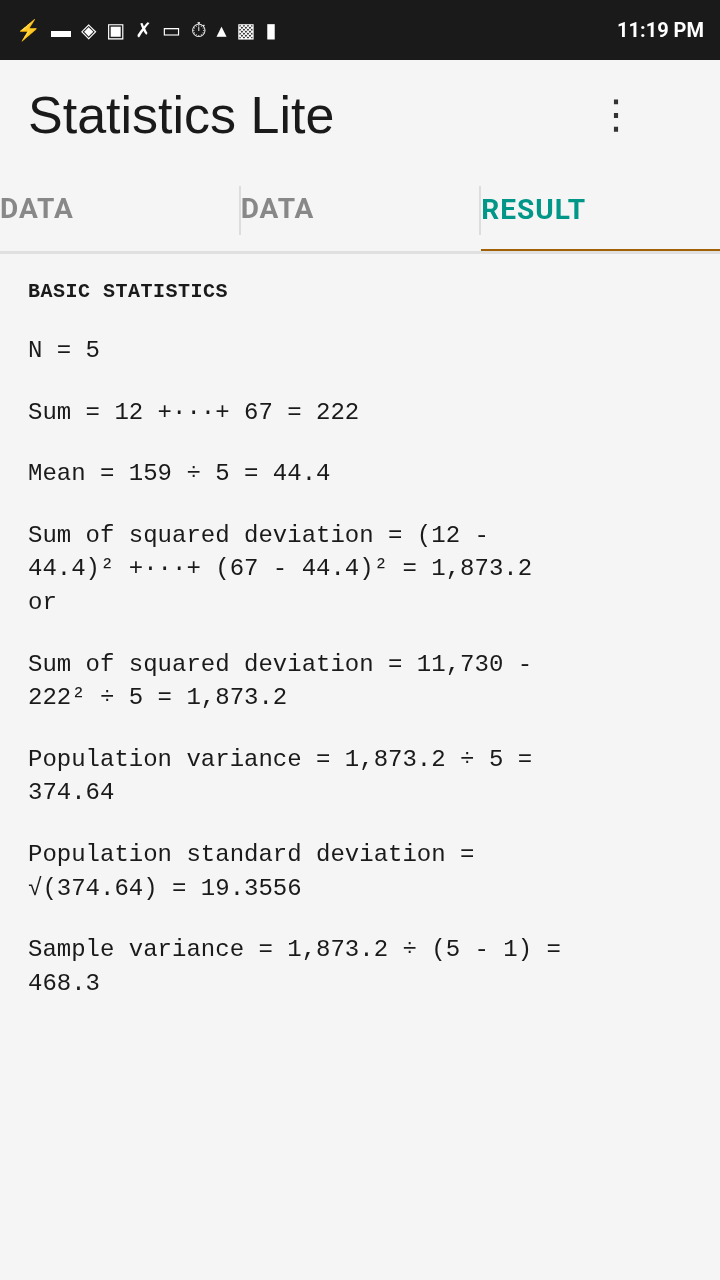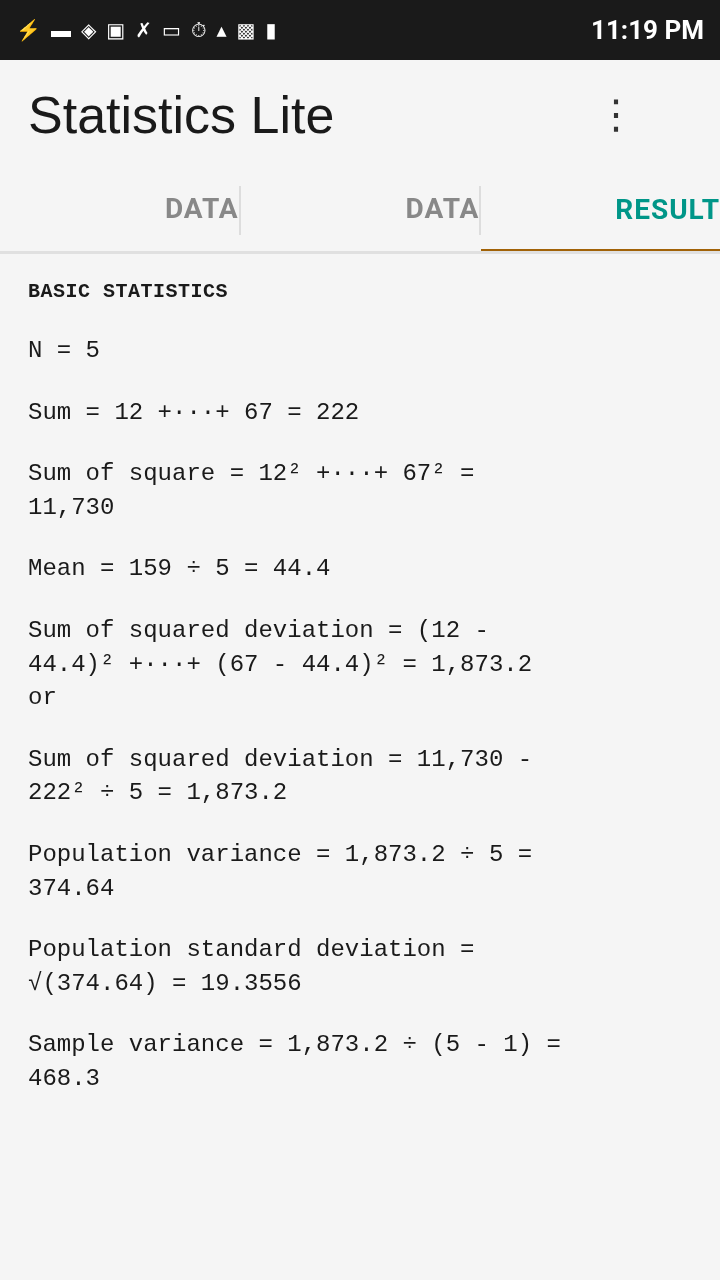--- a/index.html
+++ b/index.html
@@ -39,7 +39,7 @@
       display: flex;
       align-items: flex-start;
       gap: 8px;
-      font-size: 26px;
+      font-size: 20px;
       font-weight: bold;
       margin-left: 24px;
     }

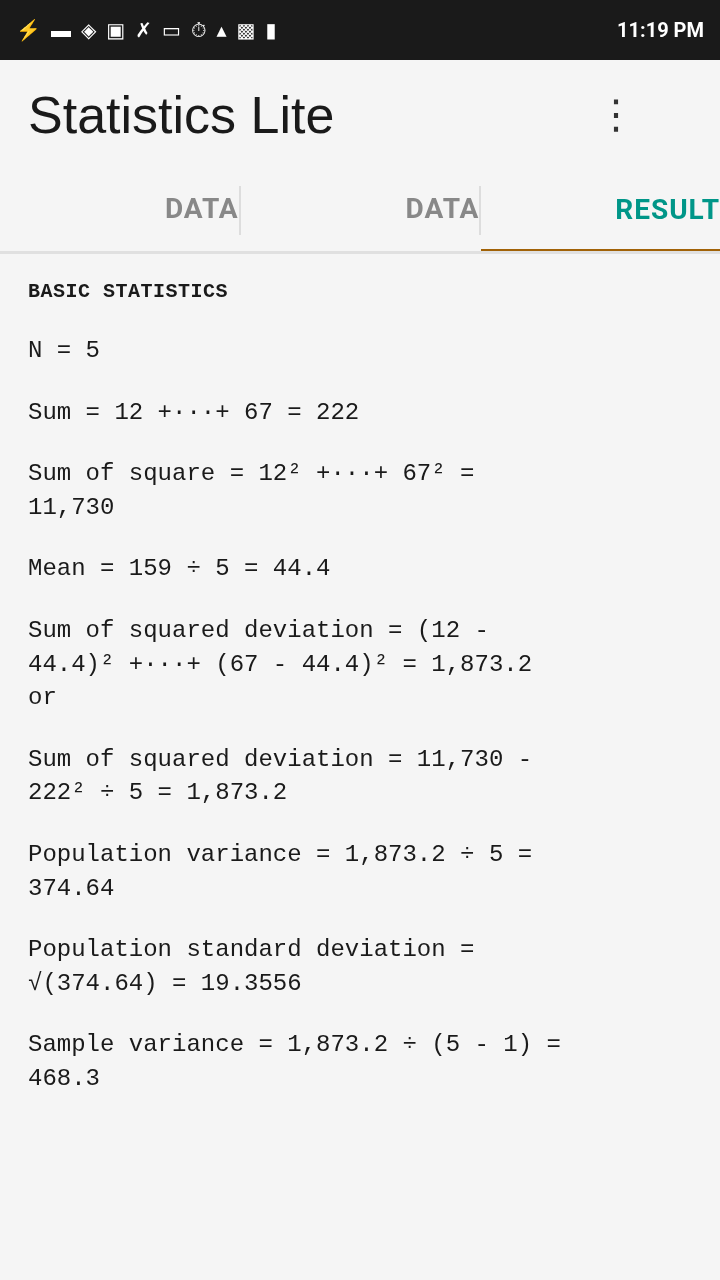--- a/index.html
+++ b/index.html
@@ -87,7 +87,7 @@
       flex: 1;
       display: flex;
       align-items: center;
-      justify-content: flex-end;
+      justify-content: flex-start;
       font-size: 28px;
       font-weight: bold;
       color: #888;

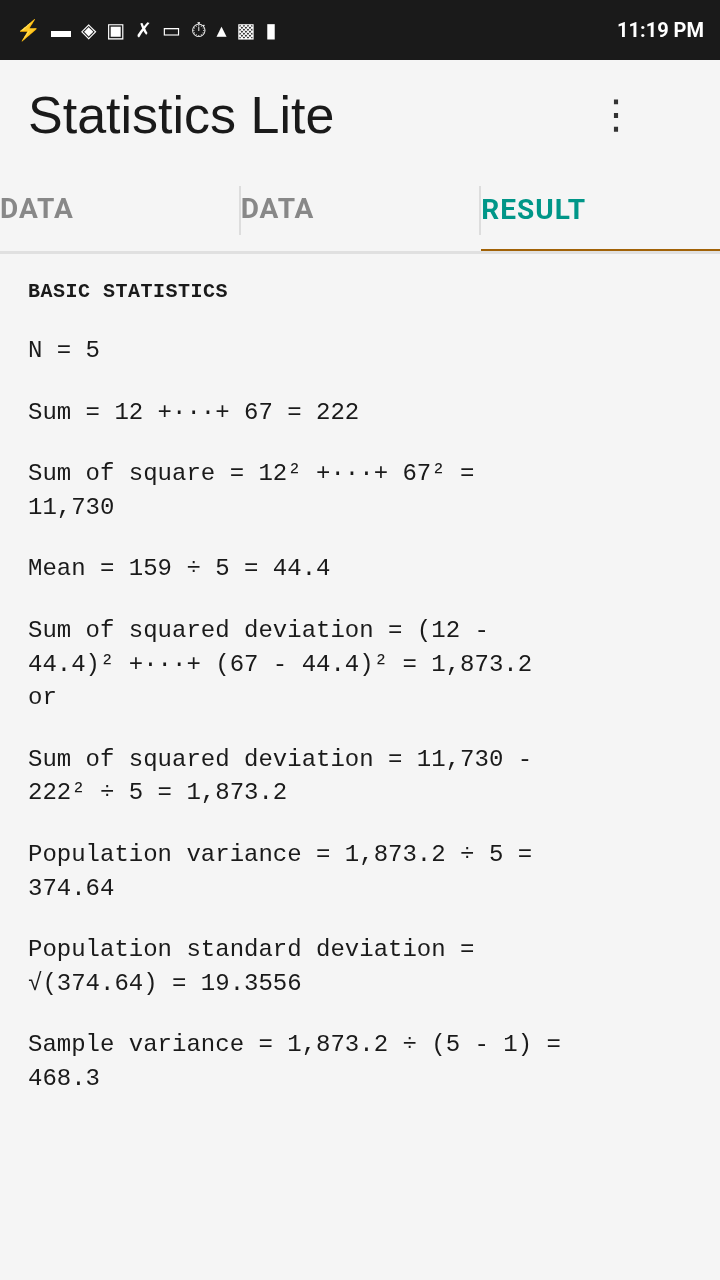--- a/index.html
+++ b/index.html
@@ -176,7 +176,6 @@
   <div class="stat-line section-title">BASIC STATISTICS</div>
   <div class="stat-line">N = 5</div>
   <div class="stat-line">Sum = 12 +···+ 67 = 222</div>
-  <div class="stat-line">Sum of square = 12² +···+ 67² =<br>11,730</div>
   <div class="stat-line">Mean = 159 ÷ 5 = 44.4</div>
   <div class="stat-line">Sum of squared deviation = (12 -<br>44.4)² +···+ (67 - 44.4)² = 1,873.2<br>or</div>
   <div class="stat-line">Sum of squared deviation = 11,730 -<br>222² ÷ 5 = 1,873.2</div>

